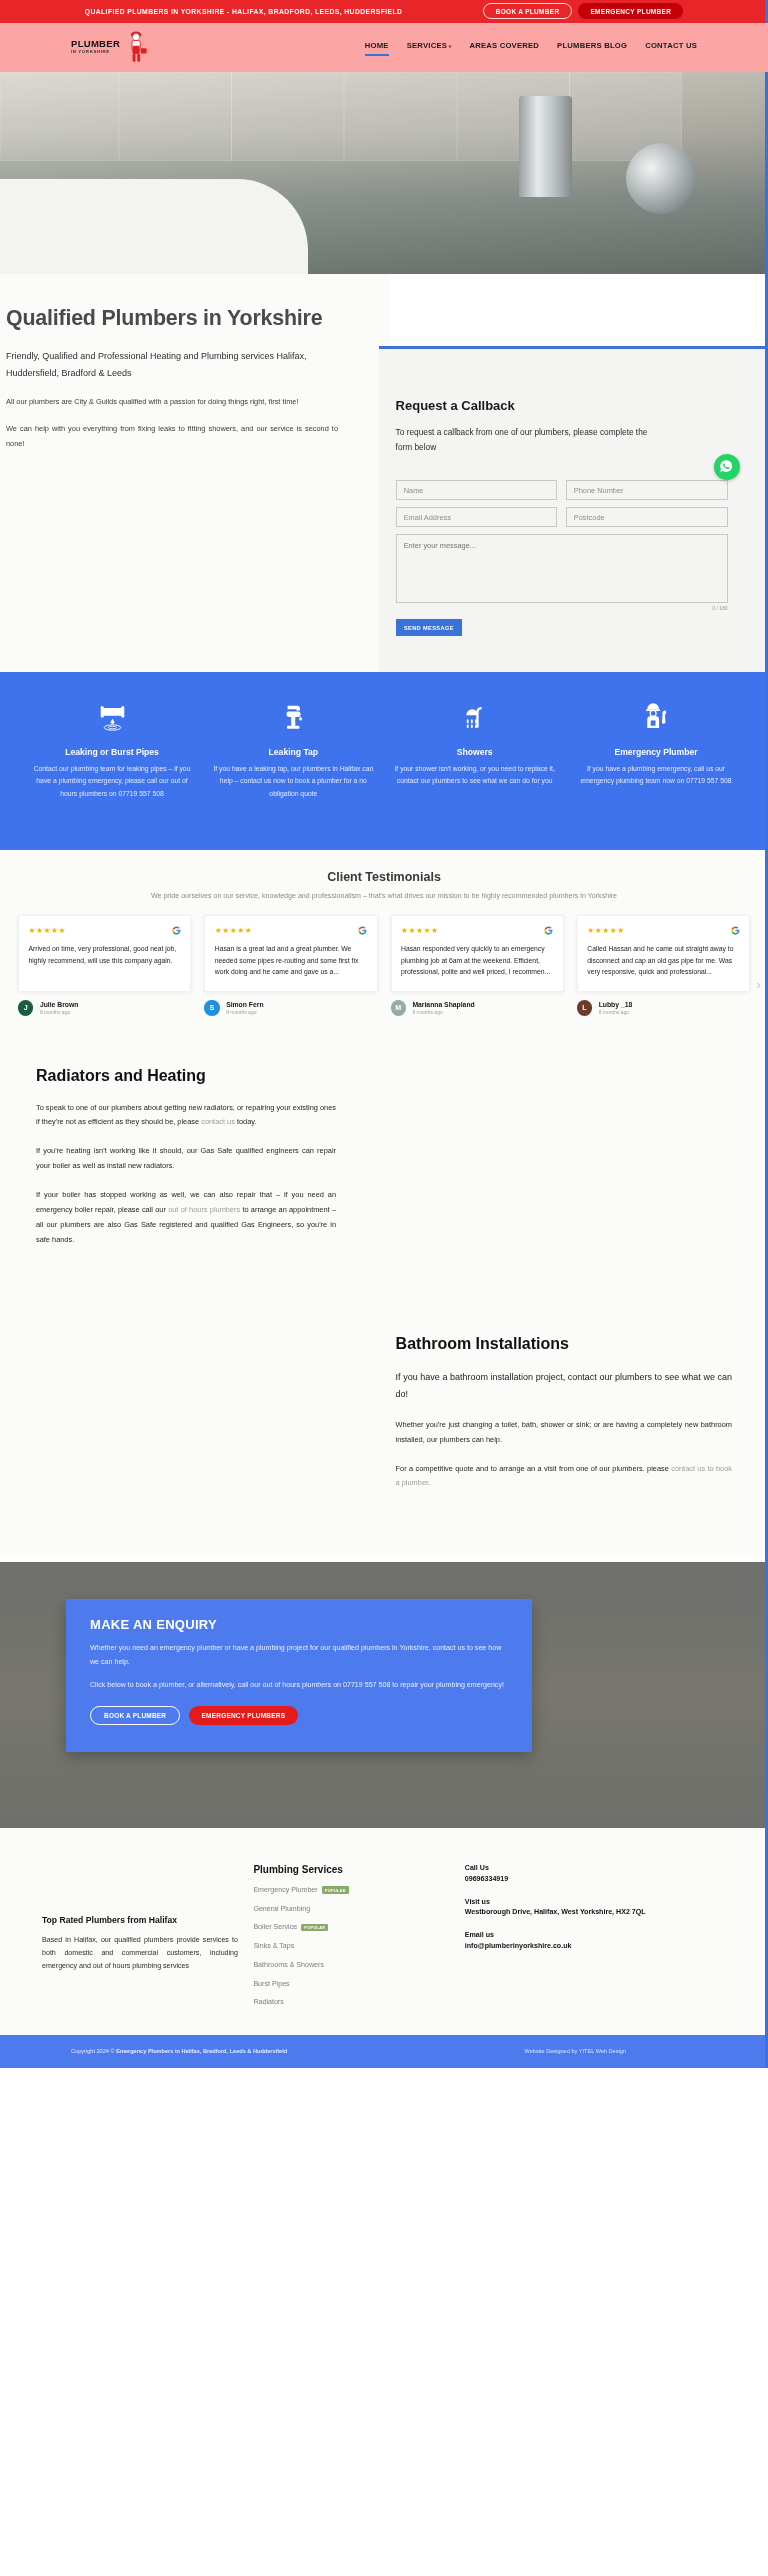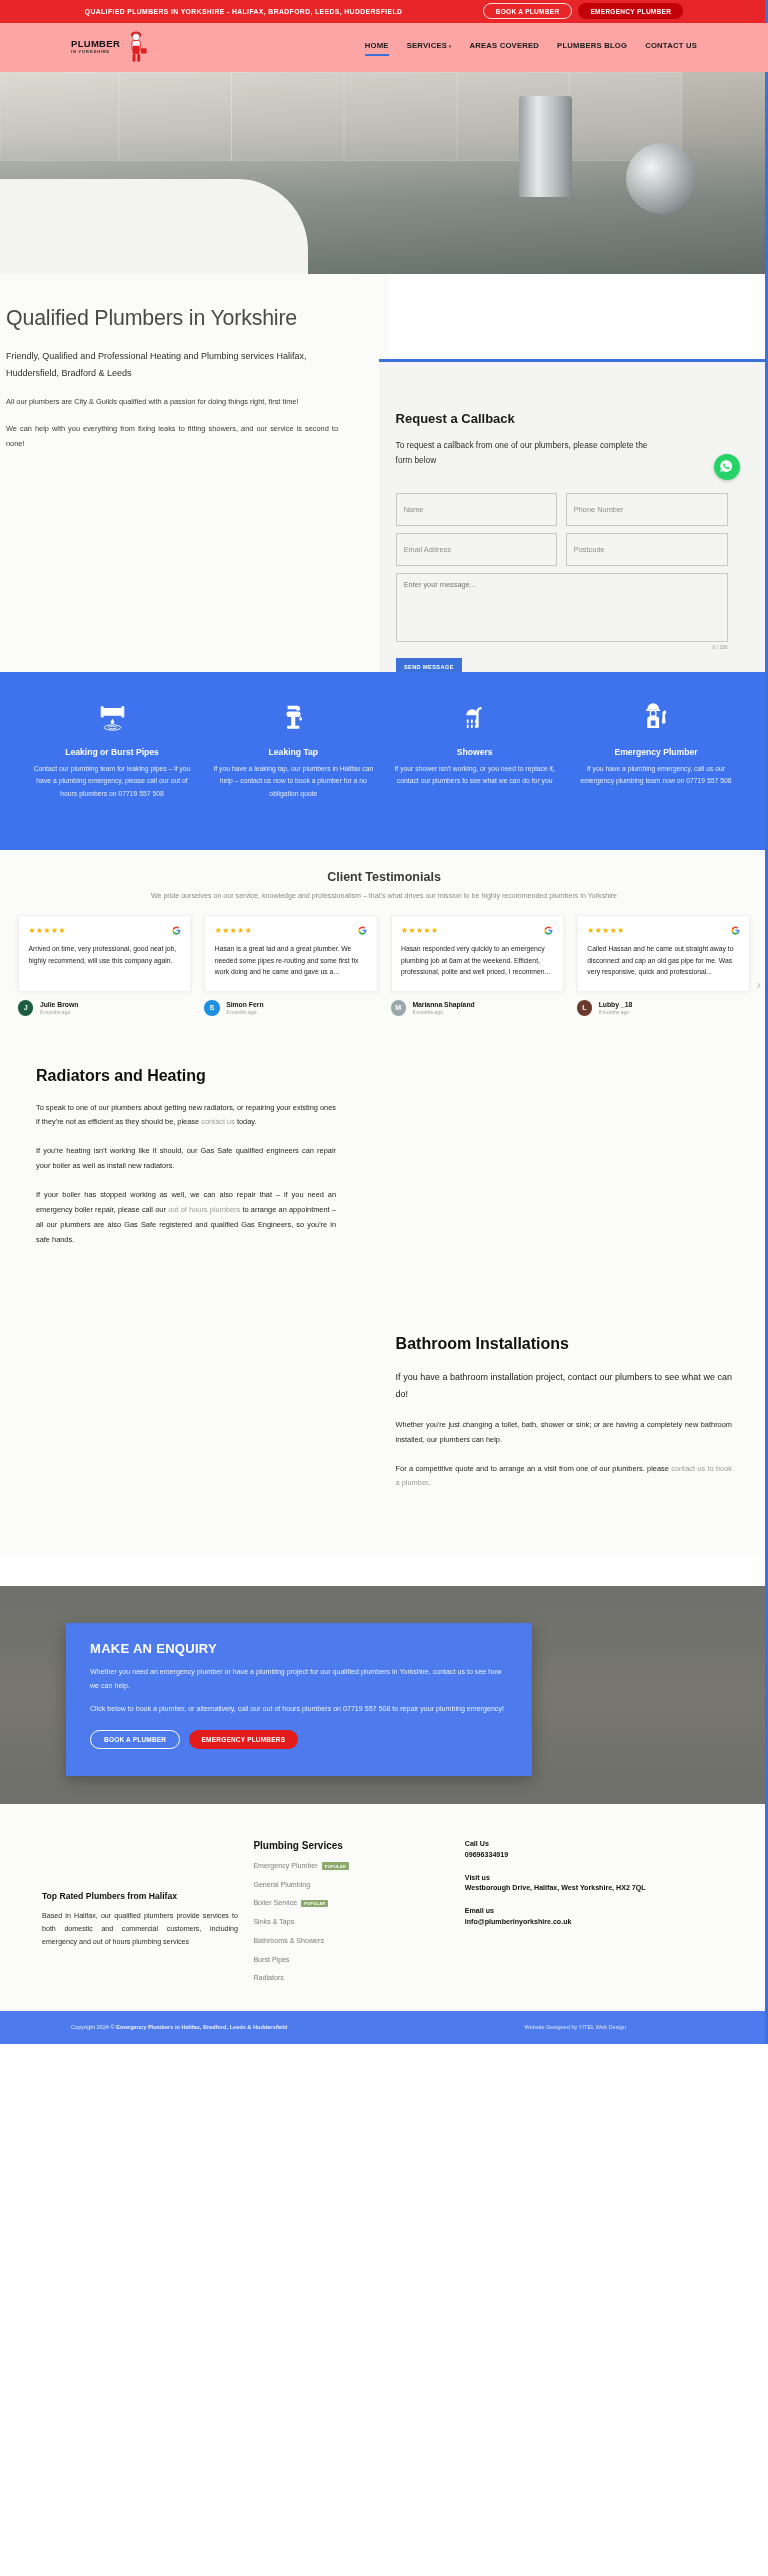--- a/index.html
+++ b/index.html
@@ -120,7 +120,7 @@
   }
   .hero-copy { position: absolute; left: 6px; top: 233px; width: 332px; }
   .hero-copy h1 {
-    font-size: 21.4px; line-height: 1.28; font-weight: 400; color: #4a4a4a;
+    font-size: 21.4px; line-height: 1.28; font-weight: 700; color: #4a4a4a;
     letter-spacing: -0.2px;
   }
   .hero-copy .lead {

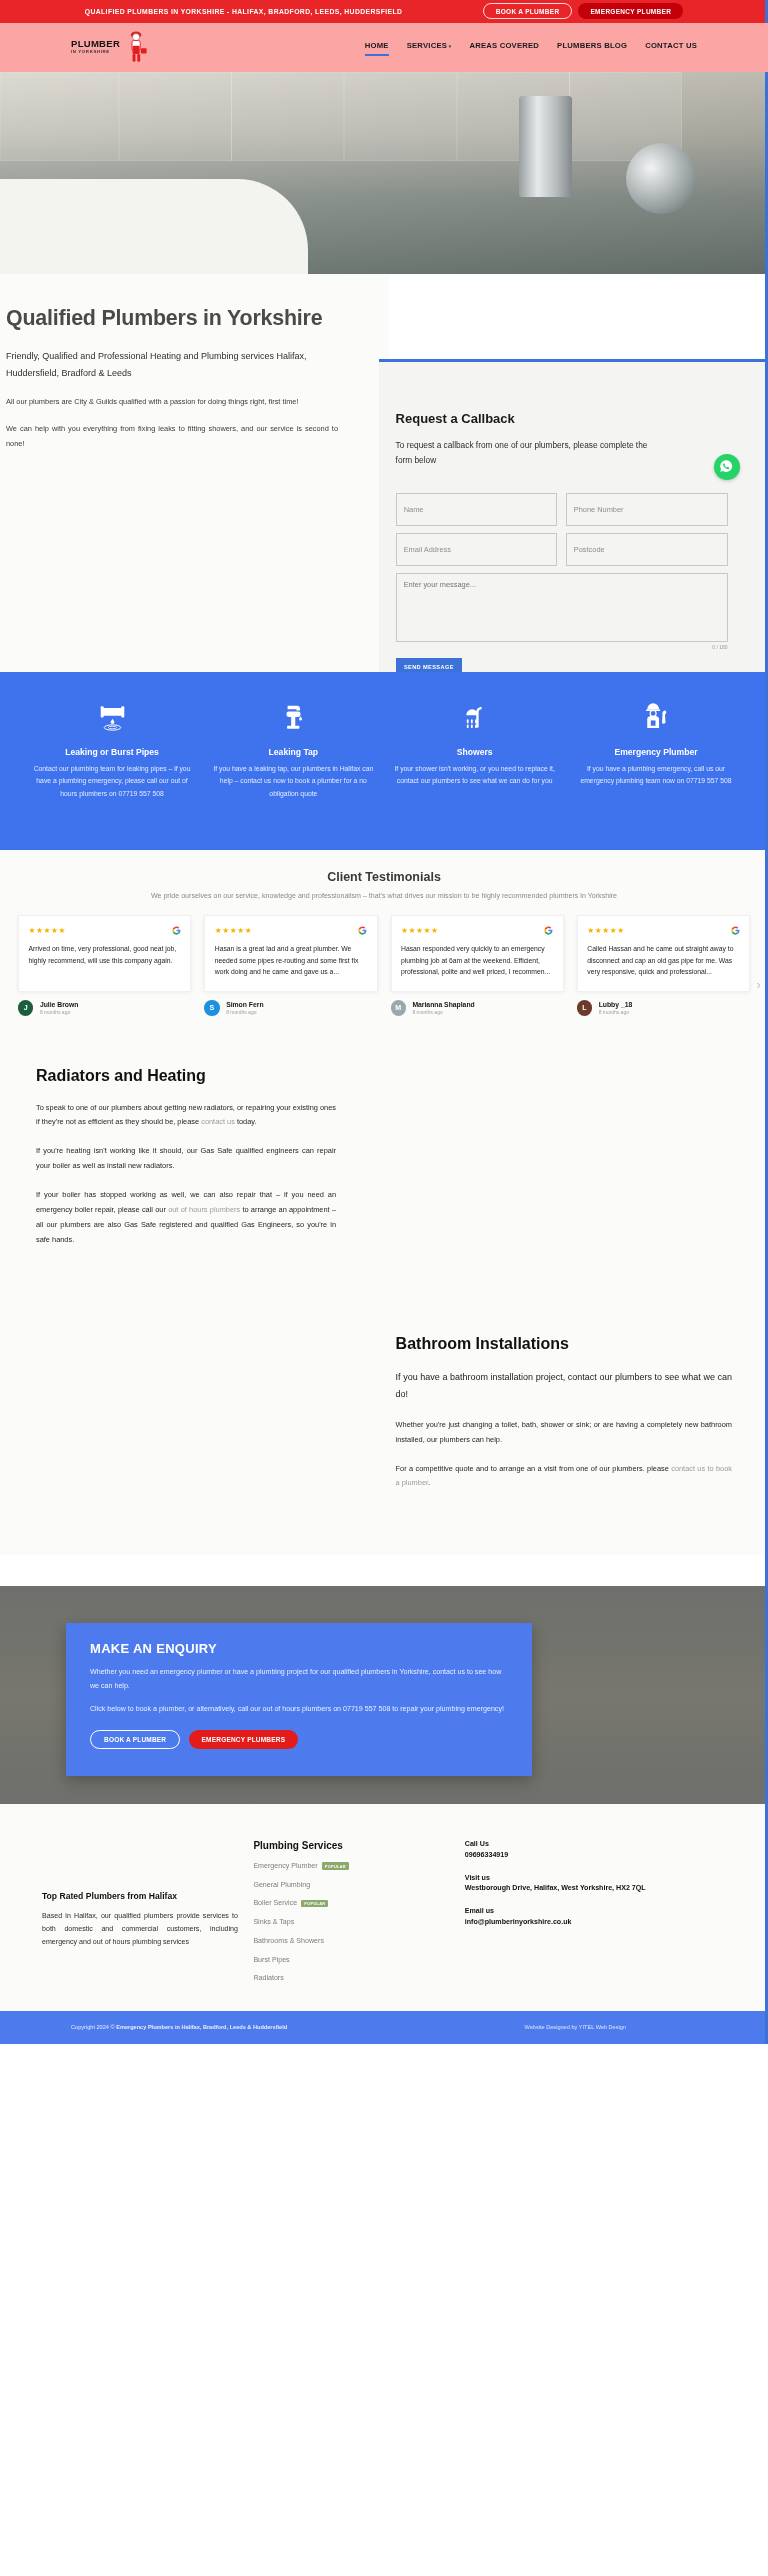--- a/index.html
+++ b/index.html
@@ -132,7 +132,7 @@
 
   
   .form-card {
-    position: absolute; right: 0; top: 287px; width: 389px; height: 389px;
+    position: absolute; right: 0; top: 274px; width: 389px; height: 389px;
     background: #f4f4f2;
     border-top: 3.6px solid #3b72d9;
     padding: 49px 36px 0 16.6px;

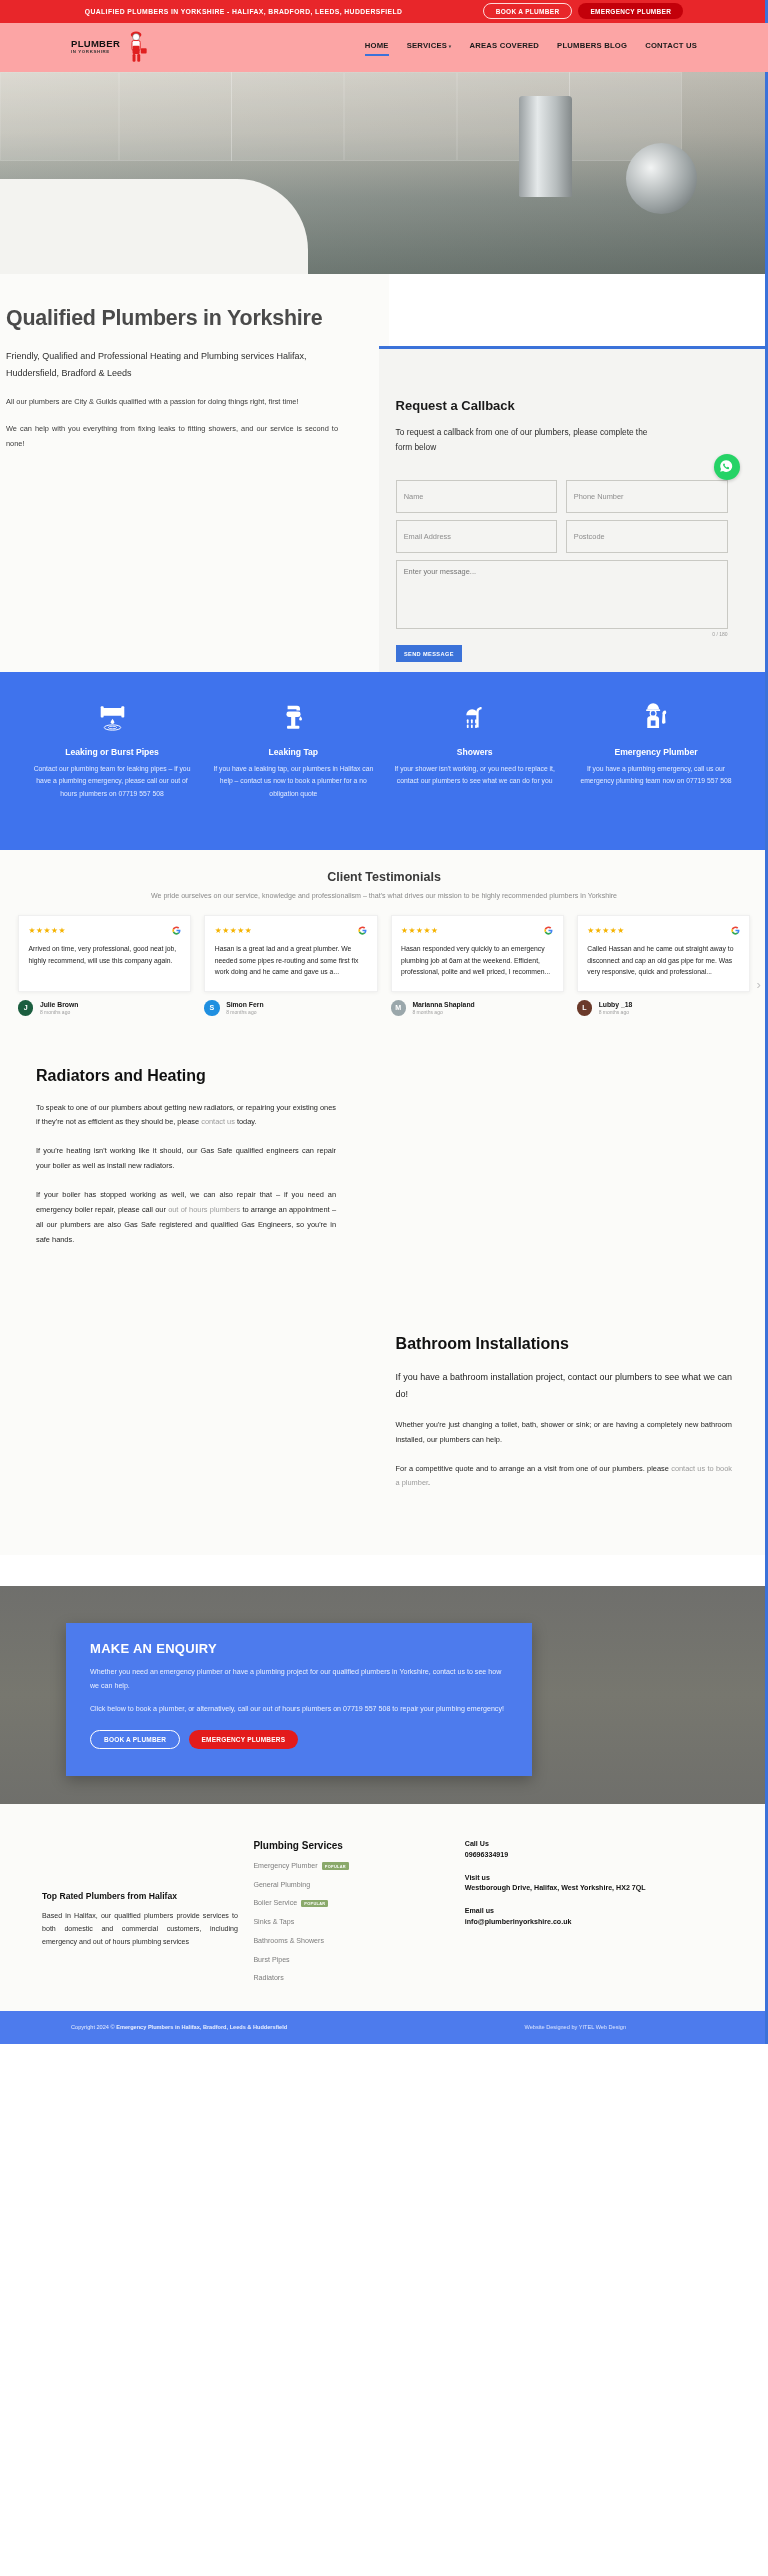--- a/index.html
+++ b/index.html
@@ -141,7 +141,7 @@
   .form-card .sub { margin-top: 12px; font-size: 8.3px; line-height: 1.85; color: #2c2c2c; max-width: 255px; }
   .form-grid { margin-top: 25px; display: grid; grid-template-columns: 1fr 1fr; gap: 7.1px 8.3px; max-width: 332px; }
   .fld {
-    height: 33px; border: 0.6px solid #c9c9c4; background: #f4f4f2;
+    height: 20px; border: 0.6px solid #c9c9c4; background: #f4f4f2;
     padding: 0 7.1px; font-size: 7.4px; color: #6f6f6f;
     font-family: "Liberation Sans", sans-serif;
   }

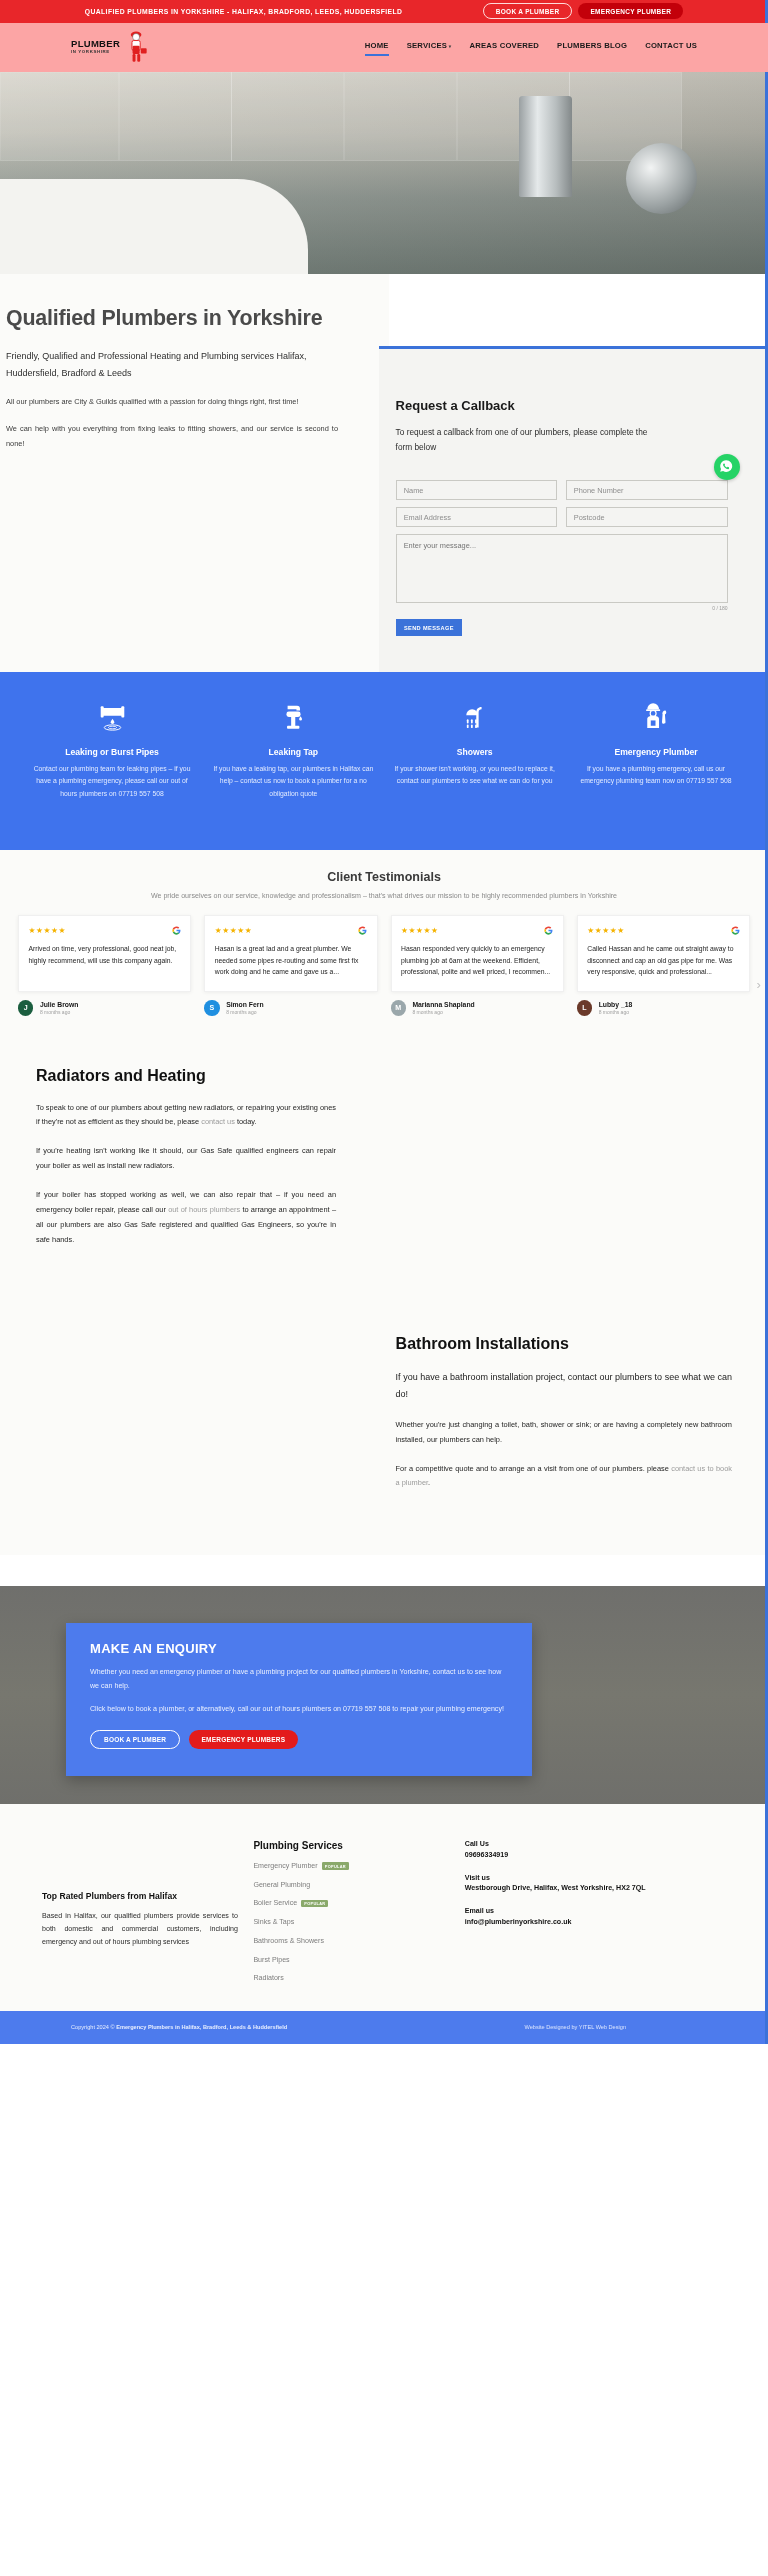--- a/index.html
+++ b/index.html
@@ -223,9 +223,9 @@
 
   
   .enquiry-wrap {
-    position: relative; height: 218px;
+    position: relative; height: 266px;
     background: linear-gradient(180deg,#6f6f6c 0%, #77776f 50%, #6f6f6b 100%);
-    margin-top: 31px;
+    margin-top: 7px;
     text-decoration: underline;
   }
   .enq-card {

